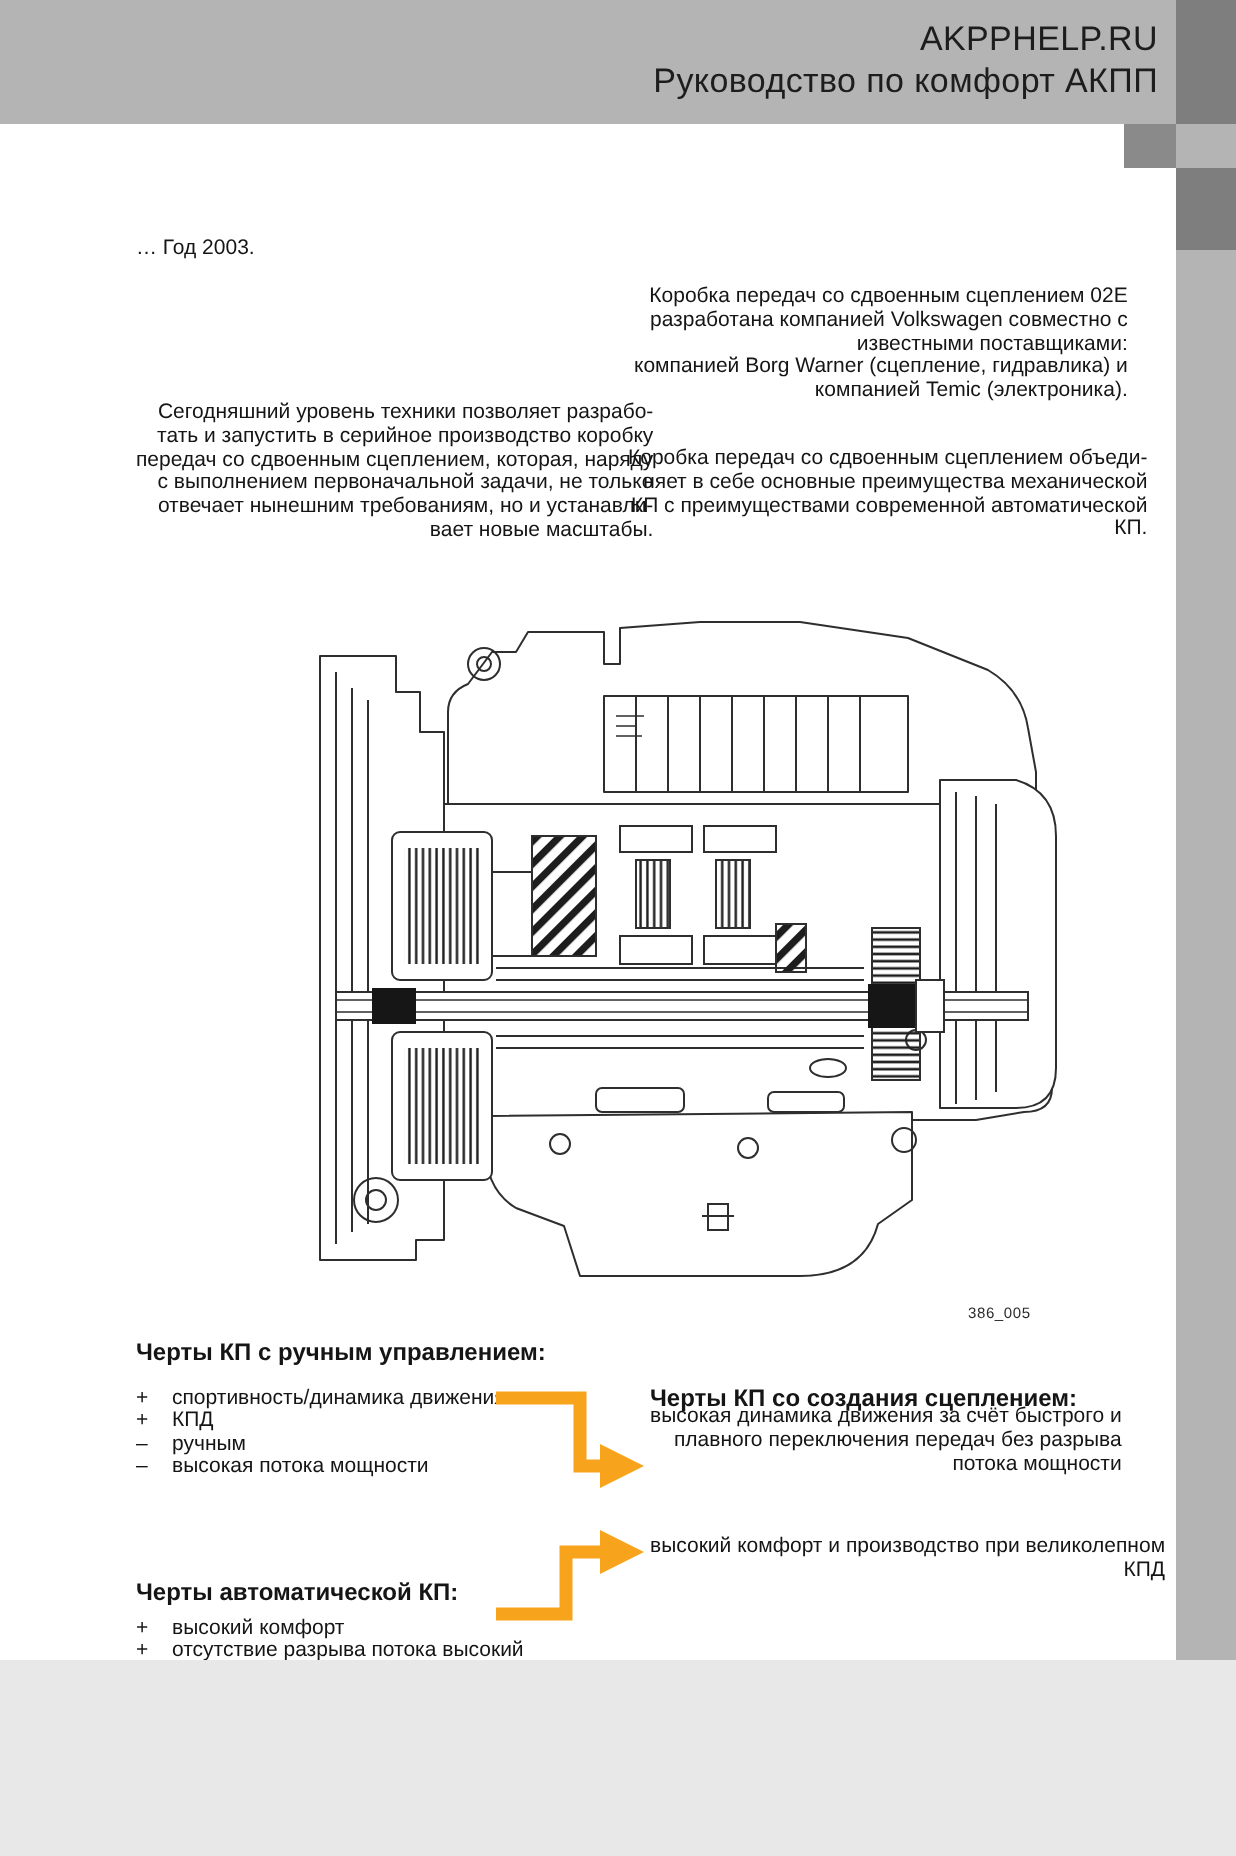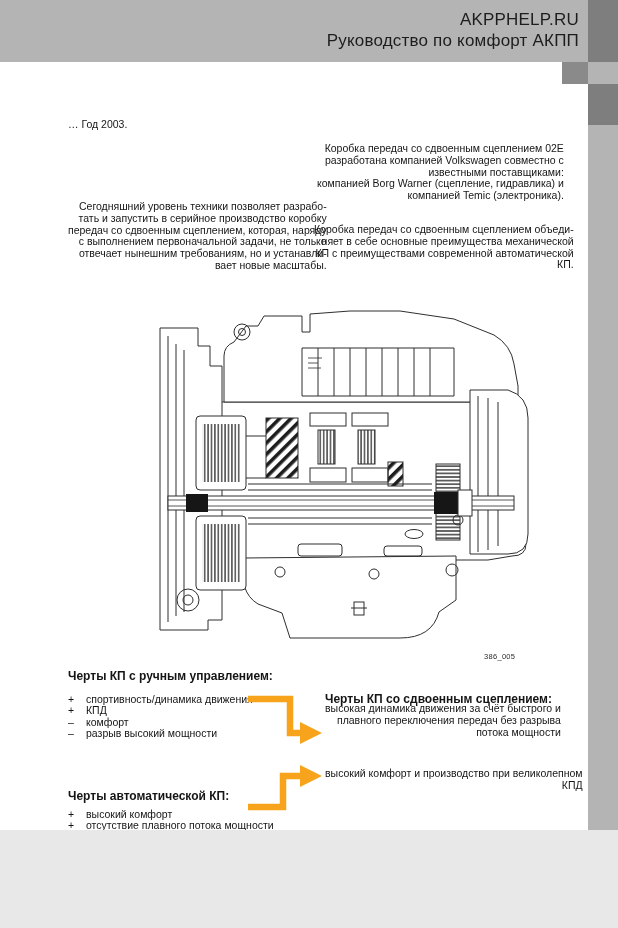--- a/index.html
+++ b/index.html
@@ -204,7 +204,7 @@
     </div>
   </div>
 
-  <div class="hd hd-dual">Черты КП со сдвоенным сцеплением:</div>
+  <div class="hd hd-dual">Черты КП со создания сцеплением:</div>
   <div class="txt dp1">высокая динамика движения за счёт быстрого и
 плавного переключения передач без разрыва
 потока мощности</div>

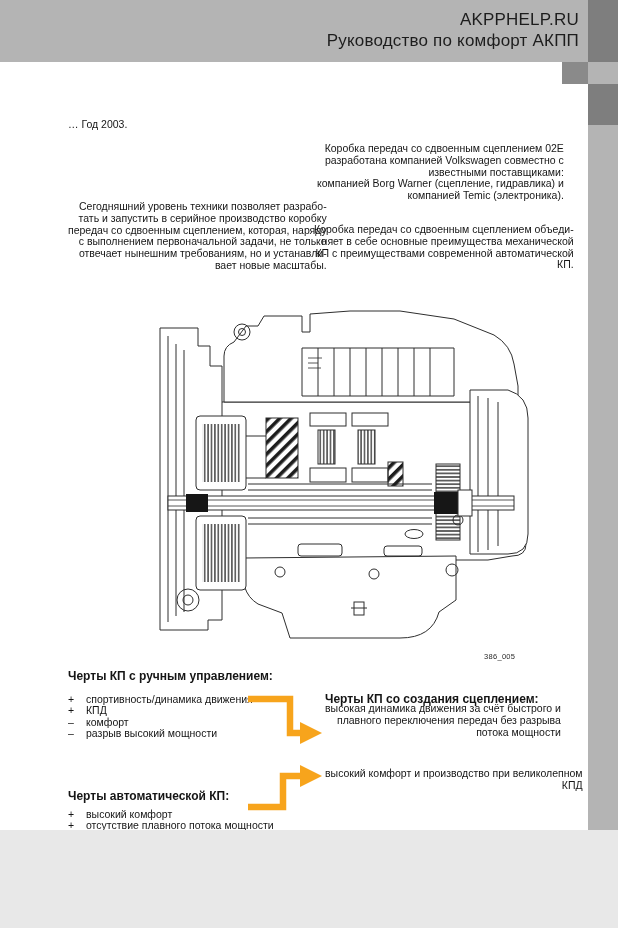--- a/index.html
+++ b/index.html
@@ -176,7 +176,7 @@
     </div>
     <div class="li">
       <span class="sign">–</span>
-      <span>комфорт</span>
+      <span>ручным</span>
     </div>
     <div class="li">
       <span class="sign">–</span>

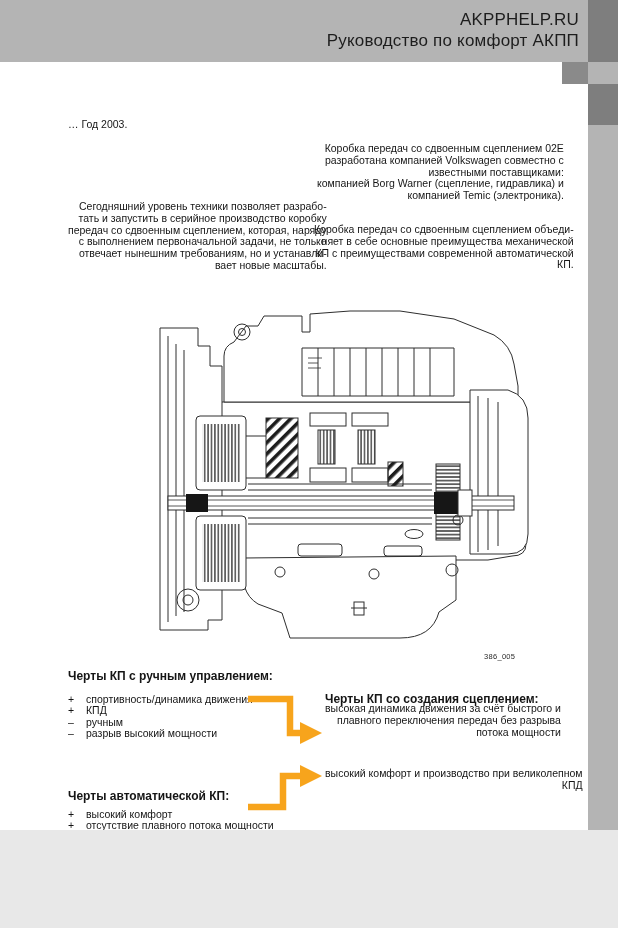--- a/index.html
+++ b/index.html
@@ -180,7 +180,7 @@
     </div>
     <div class="li">
       <span class="sign">–</span>
-      <span>разрыв высокий мощности</span>
+      <span>высокая потока мощности</span>
     </div>
   </div>
 

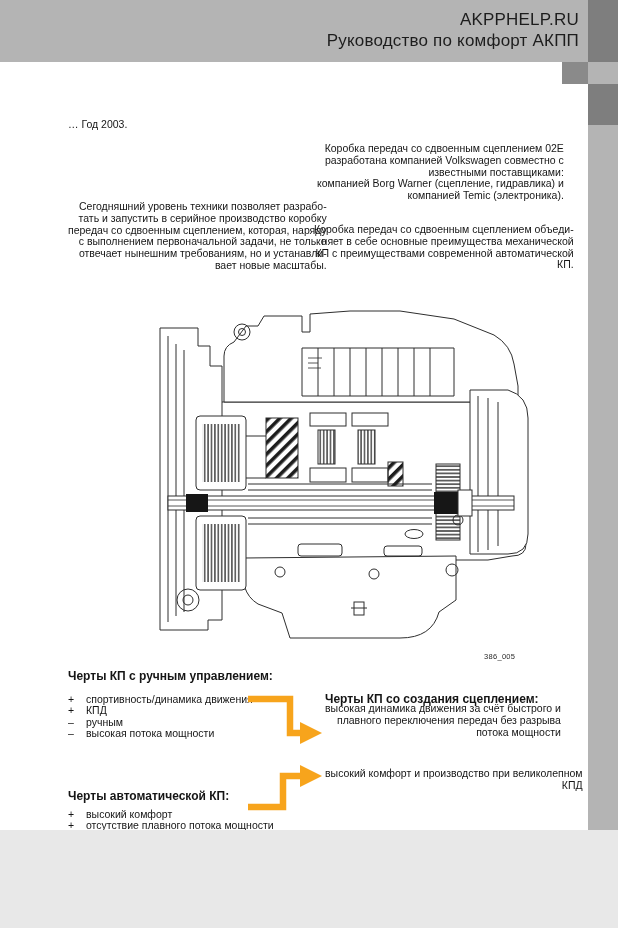--- a/index.html
+++ b/index.html
@@ -192,7 +192,7 @@
     </div>
     <div class="li">
       <span class="sign">+</span>
-      <span>отсутствие плавного потока мощности</span>
+      <span>отсутствие разрыва потока высокий</span>
     </div>
     <div class="li">
       <span class="sign">+</span>

